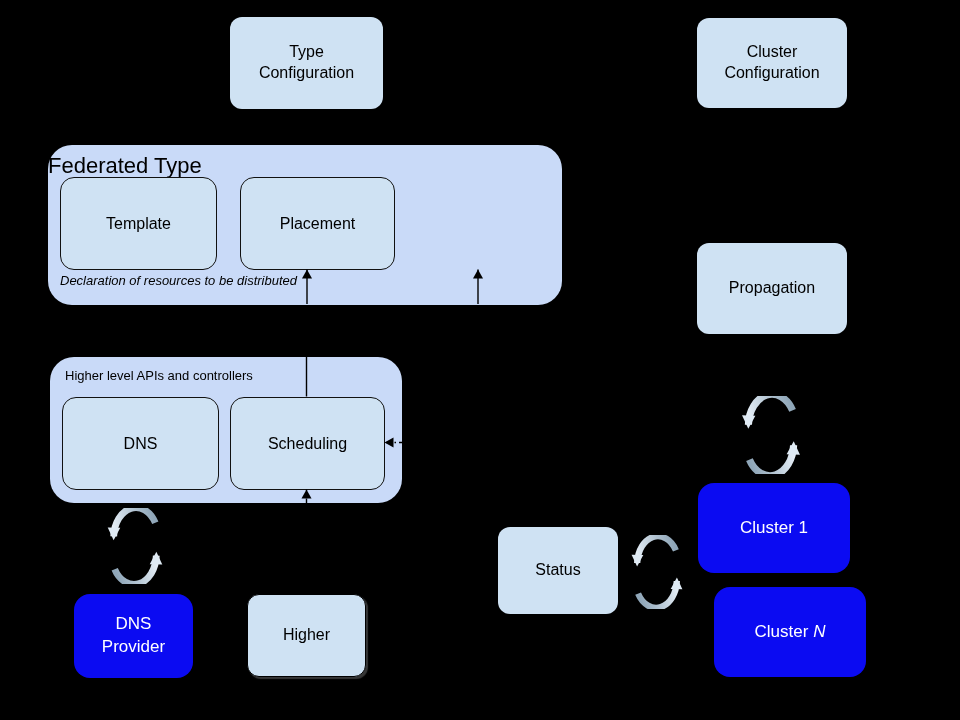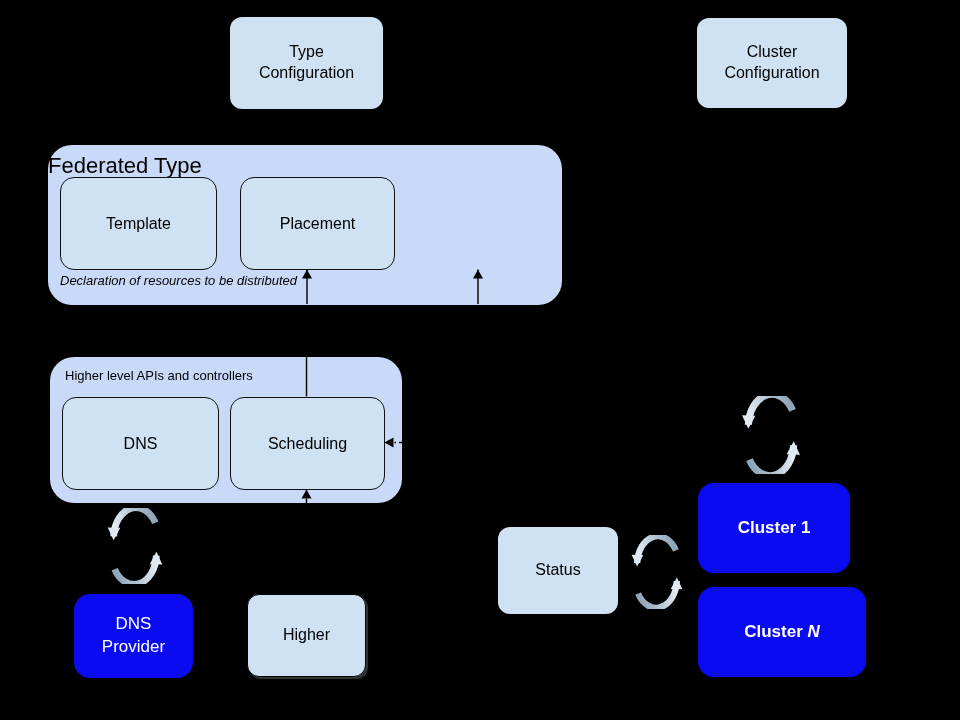--- a/index.html
+++ b/index.html
@@ -87,6 +87,9 @@
     </div>
   </div>
 
+  <div class="node" style="left:697px;top:243px;width:150px;height:91px;">
+    <span class="lbl">Propagation</span>
+  </div>
 
   <div class="node" style="left:498px;top:527px;width:120px;height:87px;">
     <span class="lbl">Status</span>

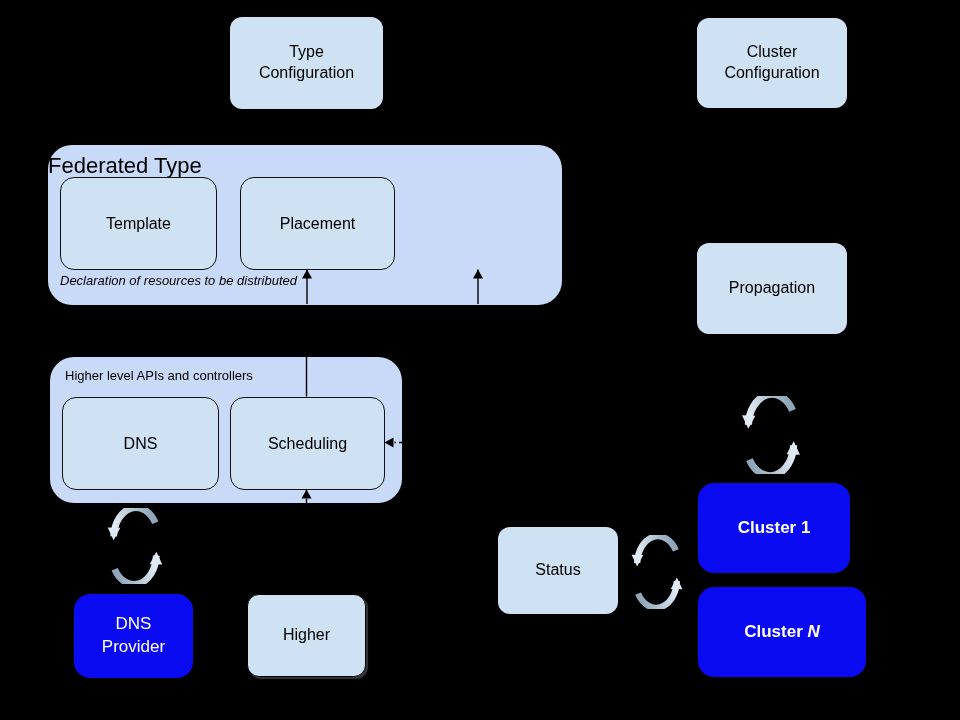--- a/index.html
+++ b/index.html
@@ -26,7 +26,7 @@
     background:#0b0bf2;color:#fff;border-radius:16px;
   }
   .blue .lbl{font-size:17px;line-height:1.35;}
-  .bold .lbl{font-weight:bold;}
+  .bold .lbl{font-weight:normal;}
   .bordered{border:1.5px solid #000;box-shadow:2px 2px 1px rgba(120,120,120,0.45);}
   .overlay{position:absolute;left:0;top:0;z-index:6;pointer-events:none;}
   .conn{stroke:#000;stroke-width:1.4;fill:none;}

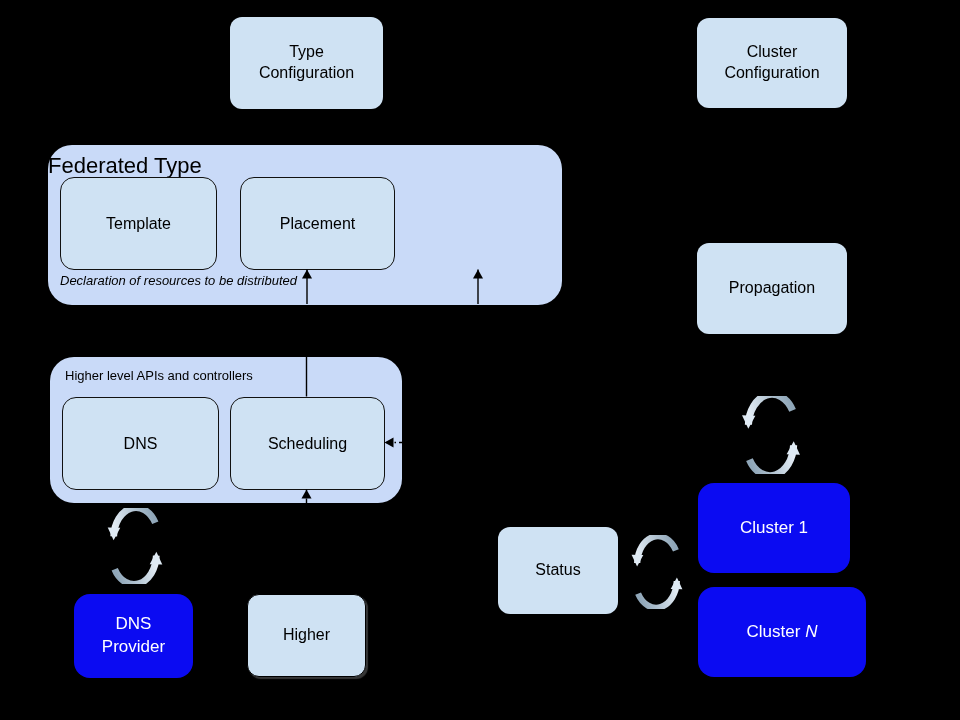--- a/index.html
+++ b/index.html
@@ -108,7 +108,7 @@
     <span class="lbl">Cluster 1</span>
   </div>
 
-  <div class="node blue bold" style="left:698px;top:587px;width:168px;height:90px;">
+  <div class="node blue bold" style="left:714px;top:587px;width:152px;height:90px;">
     <span class="lbl"><span>Cluster</span> <i>N</i></span>
   </div>
 

